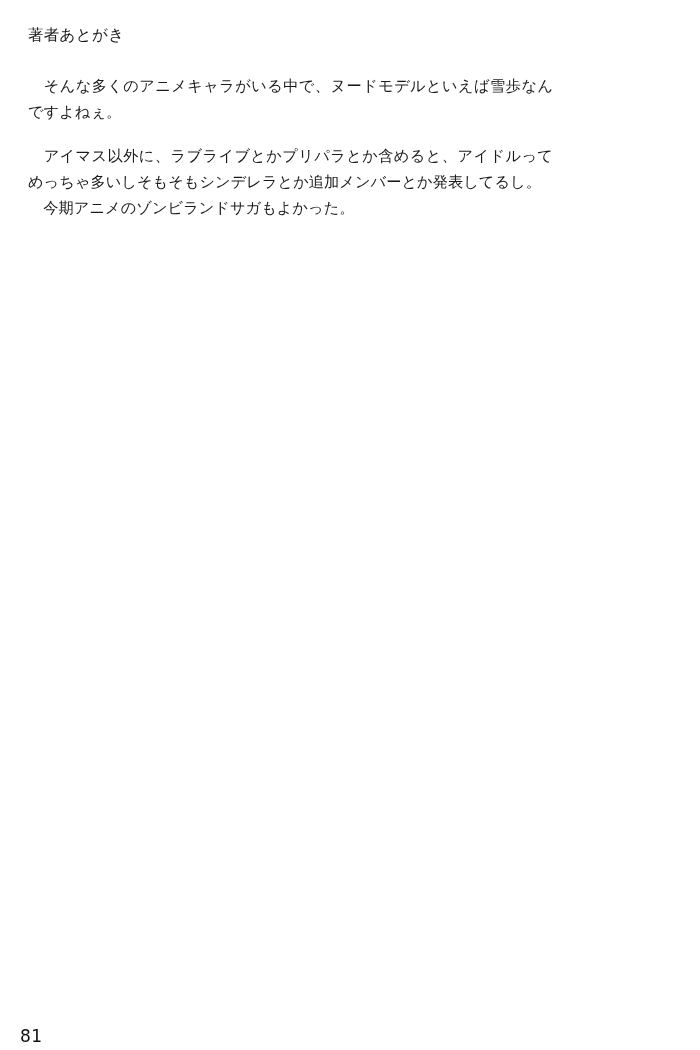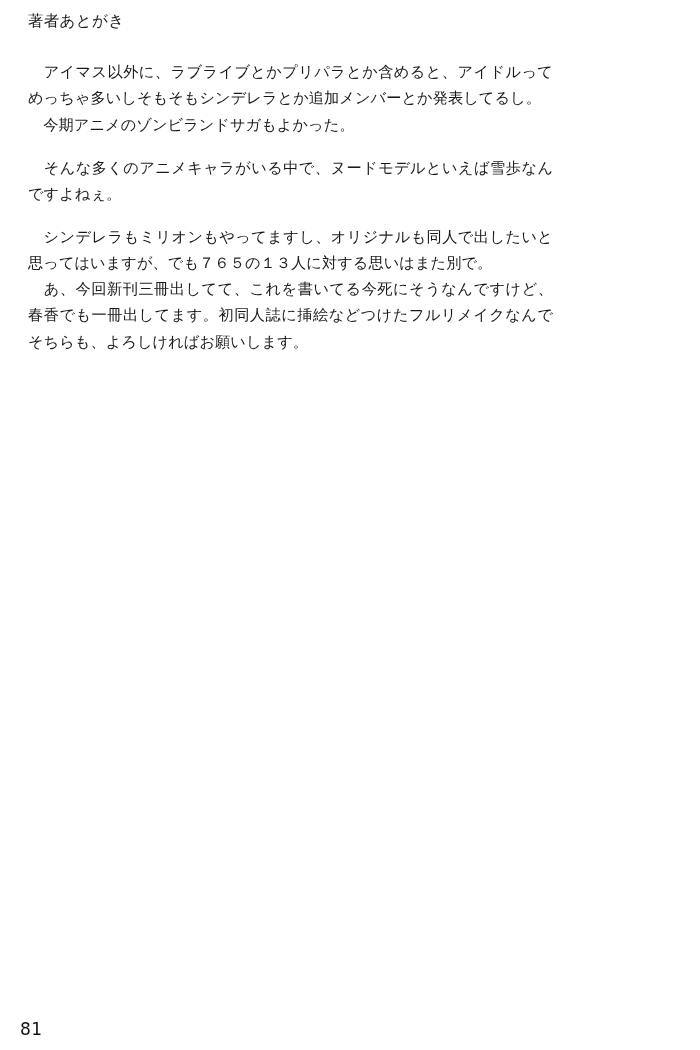--- a/index.html
+++ b/index.html
@@ -20,7 +20,7 @@
     width: 581px;
     height: 1050px;
     box-sizing: border-box;
-    padding: 4px 28px 0 28px;
+    padding: 18px 28px 0 28px;
   }
   .heading {
     font-size: 15.5px;

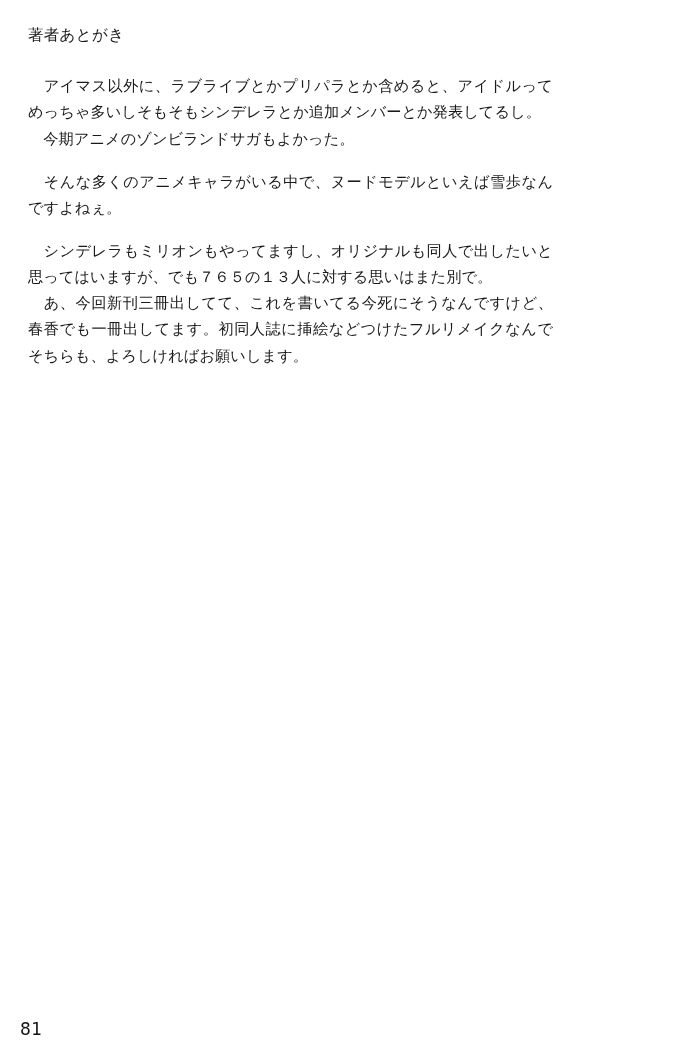--- a/index.html
+++ b/index.html
@@ -59,9 +59,9 @@
 
   <div class="heading">著者あとがき</div>
 
+  <div class="body-block">　そんな多くのアニメキャラがいる中で、ヌードモデルといえば雪歩なんですよねぇ。</div>
   <div class="body-block">　アイマス以外に、ラブライブとかプリパラとか含めると、アイドルってめっちゃ多いしそもそもシンデレラとか追加メンバーとか発表してるし。
 　今期アニメのゾンビランドサガもよかった。</div>
-  <div class="body-block">　そんな多くのアニメキャラがいる中で、ヌードモデルといえば雪歩なんですよねぇ。</div>
   <div class="body-block">　シンデレラもミリオンもやってますし、オリジナルも同人で出したいと思ってはいますが、でも７６５の１３人に対する思いはまた別で。
 　あ、今回新刊三冊出してて、これを書いてる今死にそうなんですけど、春香でも一冊出してます。初同人誌に挿絵などつけたフルリメイクなんでそちらも、よろしければお願いします。</div>
   <div class="spacer-small"></div>

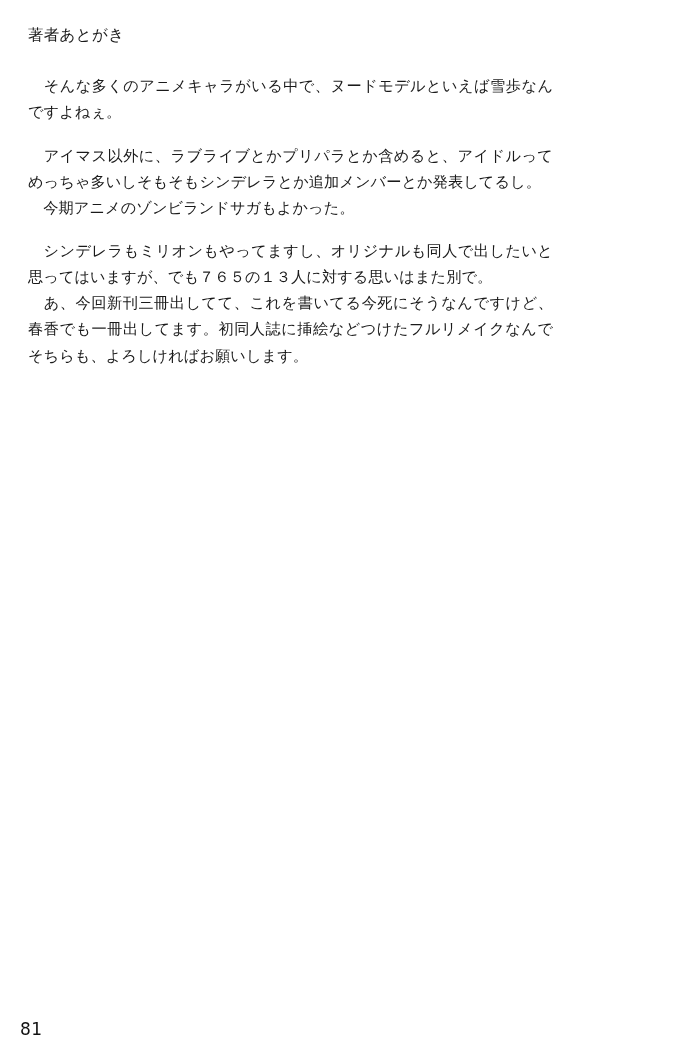--- a/index.html
+++ b/index.html
@@ -62,8 +62,6 @@
   <div class="body-block">　そんな多くのアニメキャラがいる中で、ヌードモデルといえば雪歩なんですよねぇ。</div>
   <div class="body-block">　アイマス以外に、ラブライブとかプリパラとか含めると、アイドルってめっちゃ多いしそもそもシンデレラとか追加メンバーとか発表してるし。
 　今期アニメのゾンビランドサガもよかった。</div>
-  <div class="body-block">　シンデレラもミリオンもやってますし、オリジナルも同人で出したいと思ってはいますが、でも７６５の１３人に対する思いはまた別で。
-　あ、今回新刊三冊出してて、これを書いてる今死にそうなんですけど、春香でも一冊出してます。初同人誌に挿絵などつけたフルリメイクなんでそちらも、よろしければお願いします。</div>
   <div class="spacer-small"></div>
   <div class="spacer-small"></div>
 

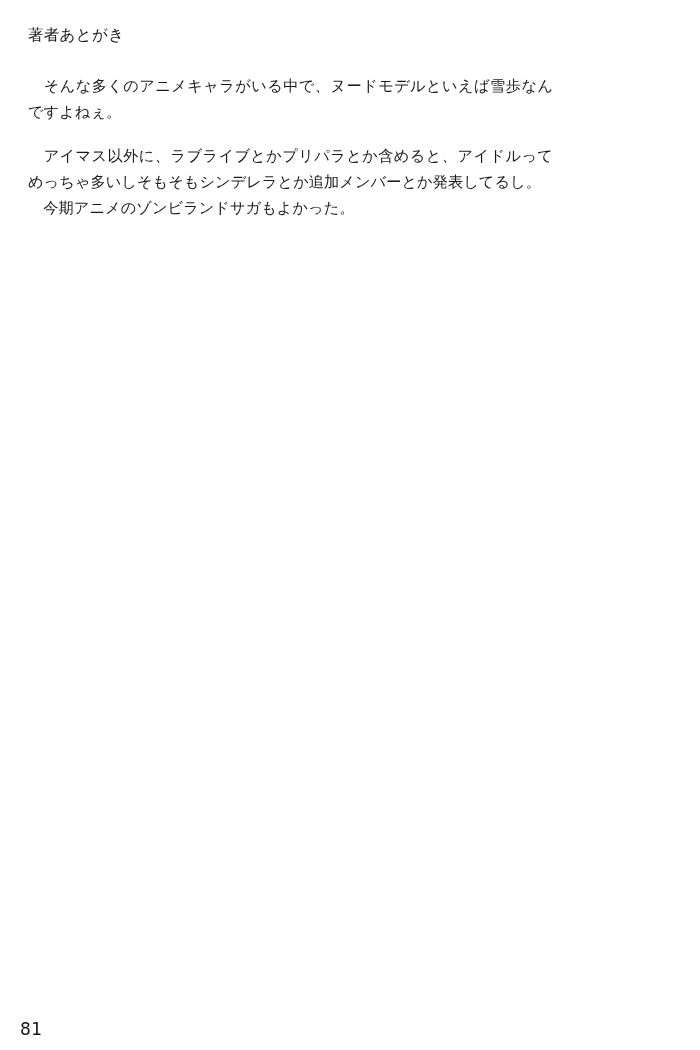--- a/index.html
+++ b/index.html
@@ -45,7 +45,7 @@
   .page-number {
     position: absolute;
     left: 20px;
-    bottom: 11px;
+    bottom: 4px;
     font-size: 17px;
     font-family: "DejaVu Sans", "Liberation Sans", sans-serif;
     color: #111111;

